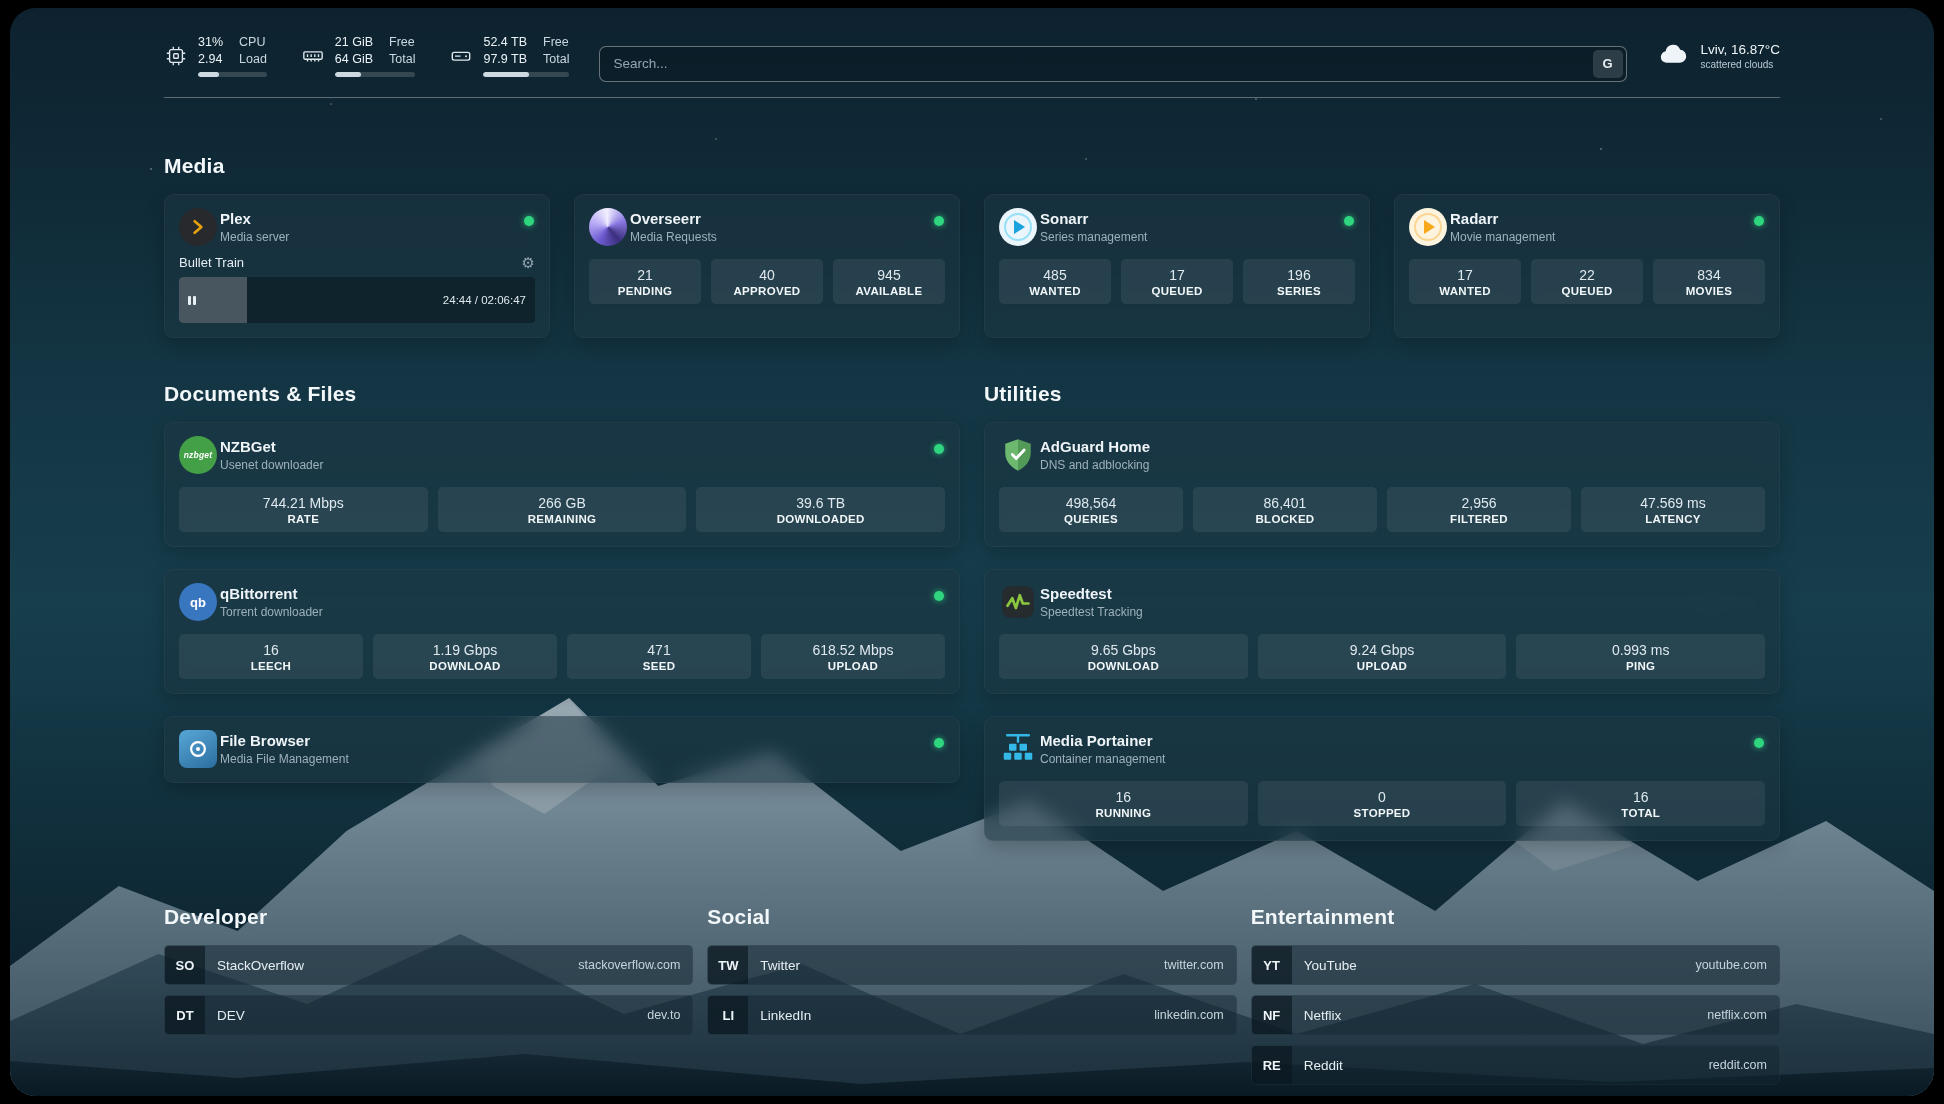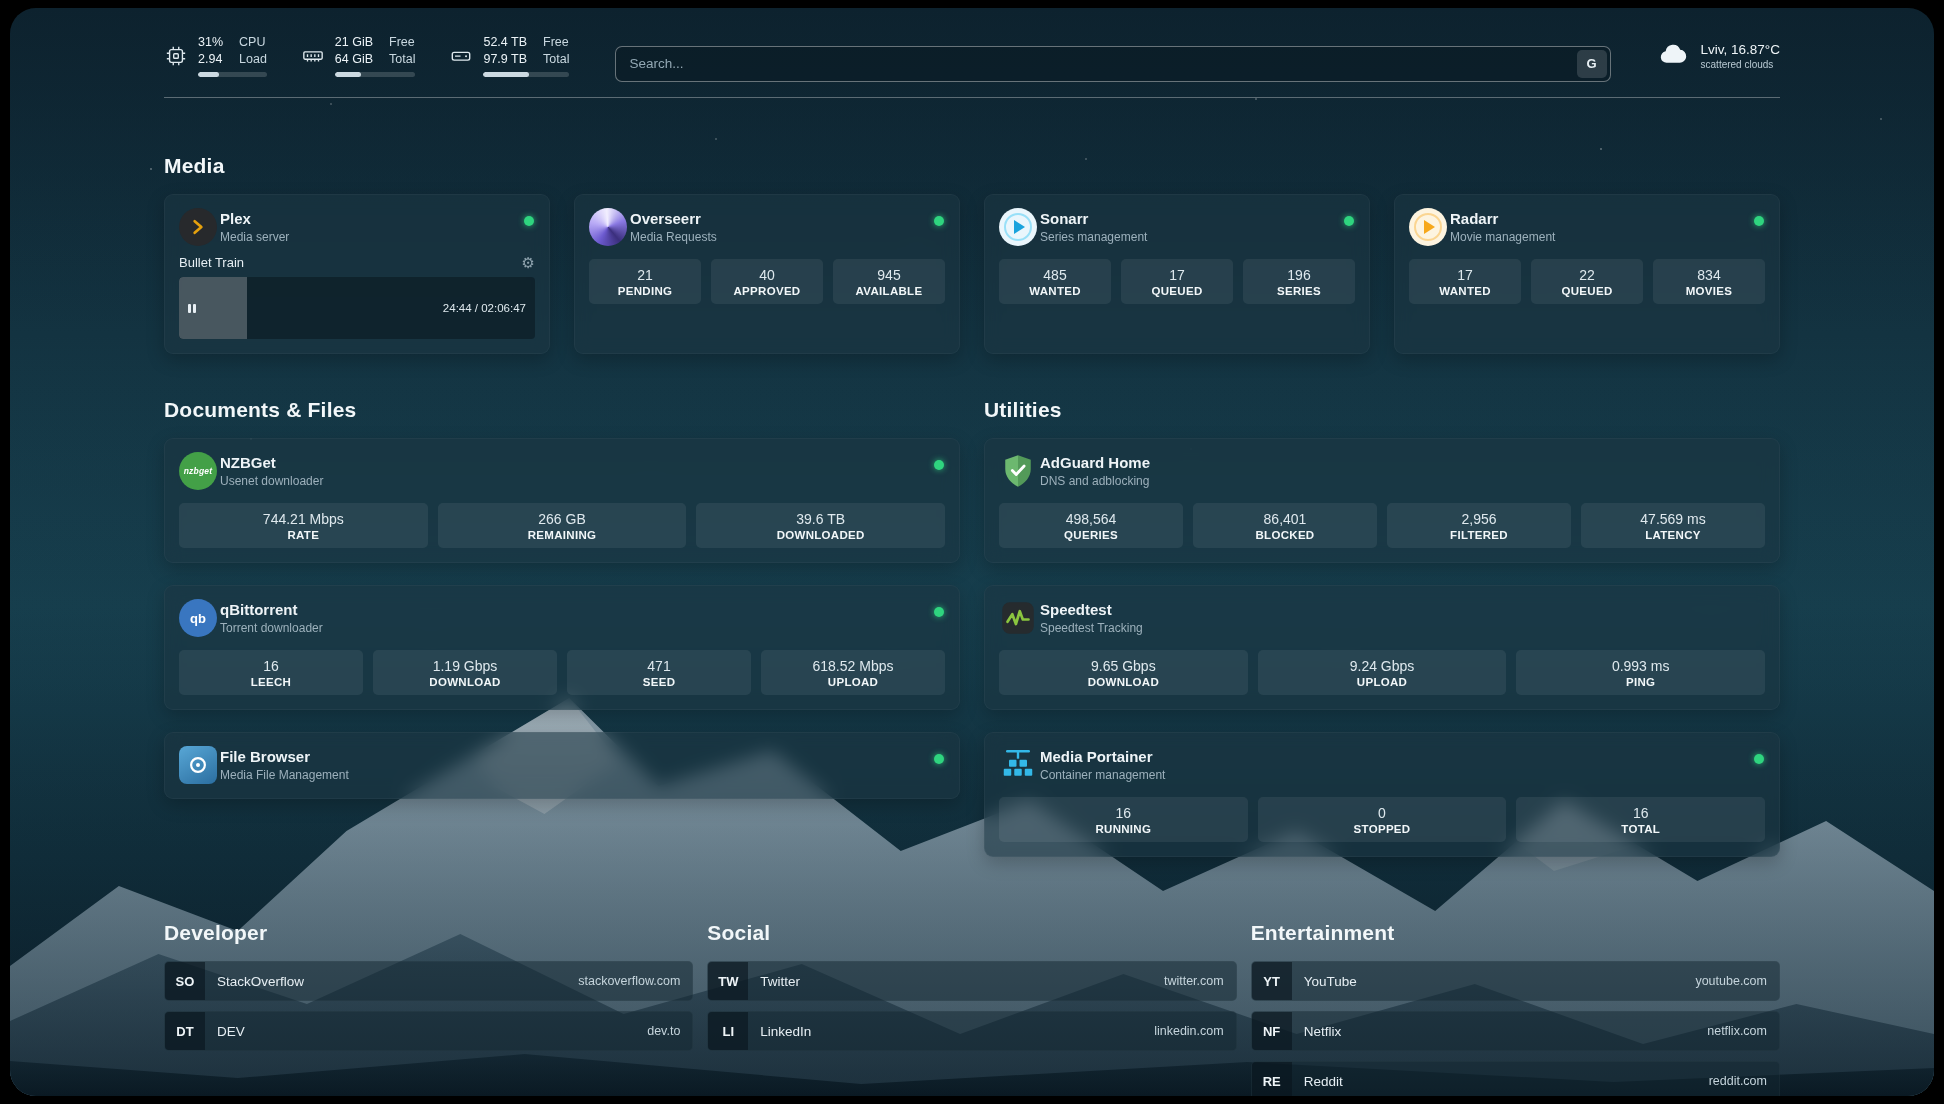--- a/index.html
+++ b/index.html
@@ -27,7 +27,7 @@
   .content{position:relative;z-index:2;width:1616px;margin:0 auto;padding-top:26px;}
 
   
-  .topbar{display:flex;align-items:center;gap:46px;}
+  .topbar{display:flex;align-items:center;gap:30px;}
   .metrics{display:flex;gap:34px;align-items:center;flex:none;}
   .metric{display:flex;gap:10px;align-items:center;}
   .metric-icon{width:24px;height:24px;display:flex;align-items:center;justify-content:center;flex:none;}

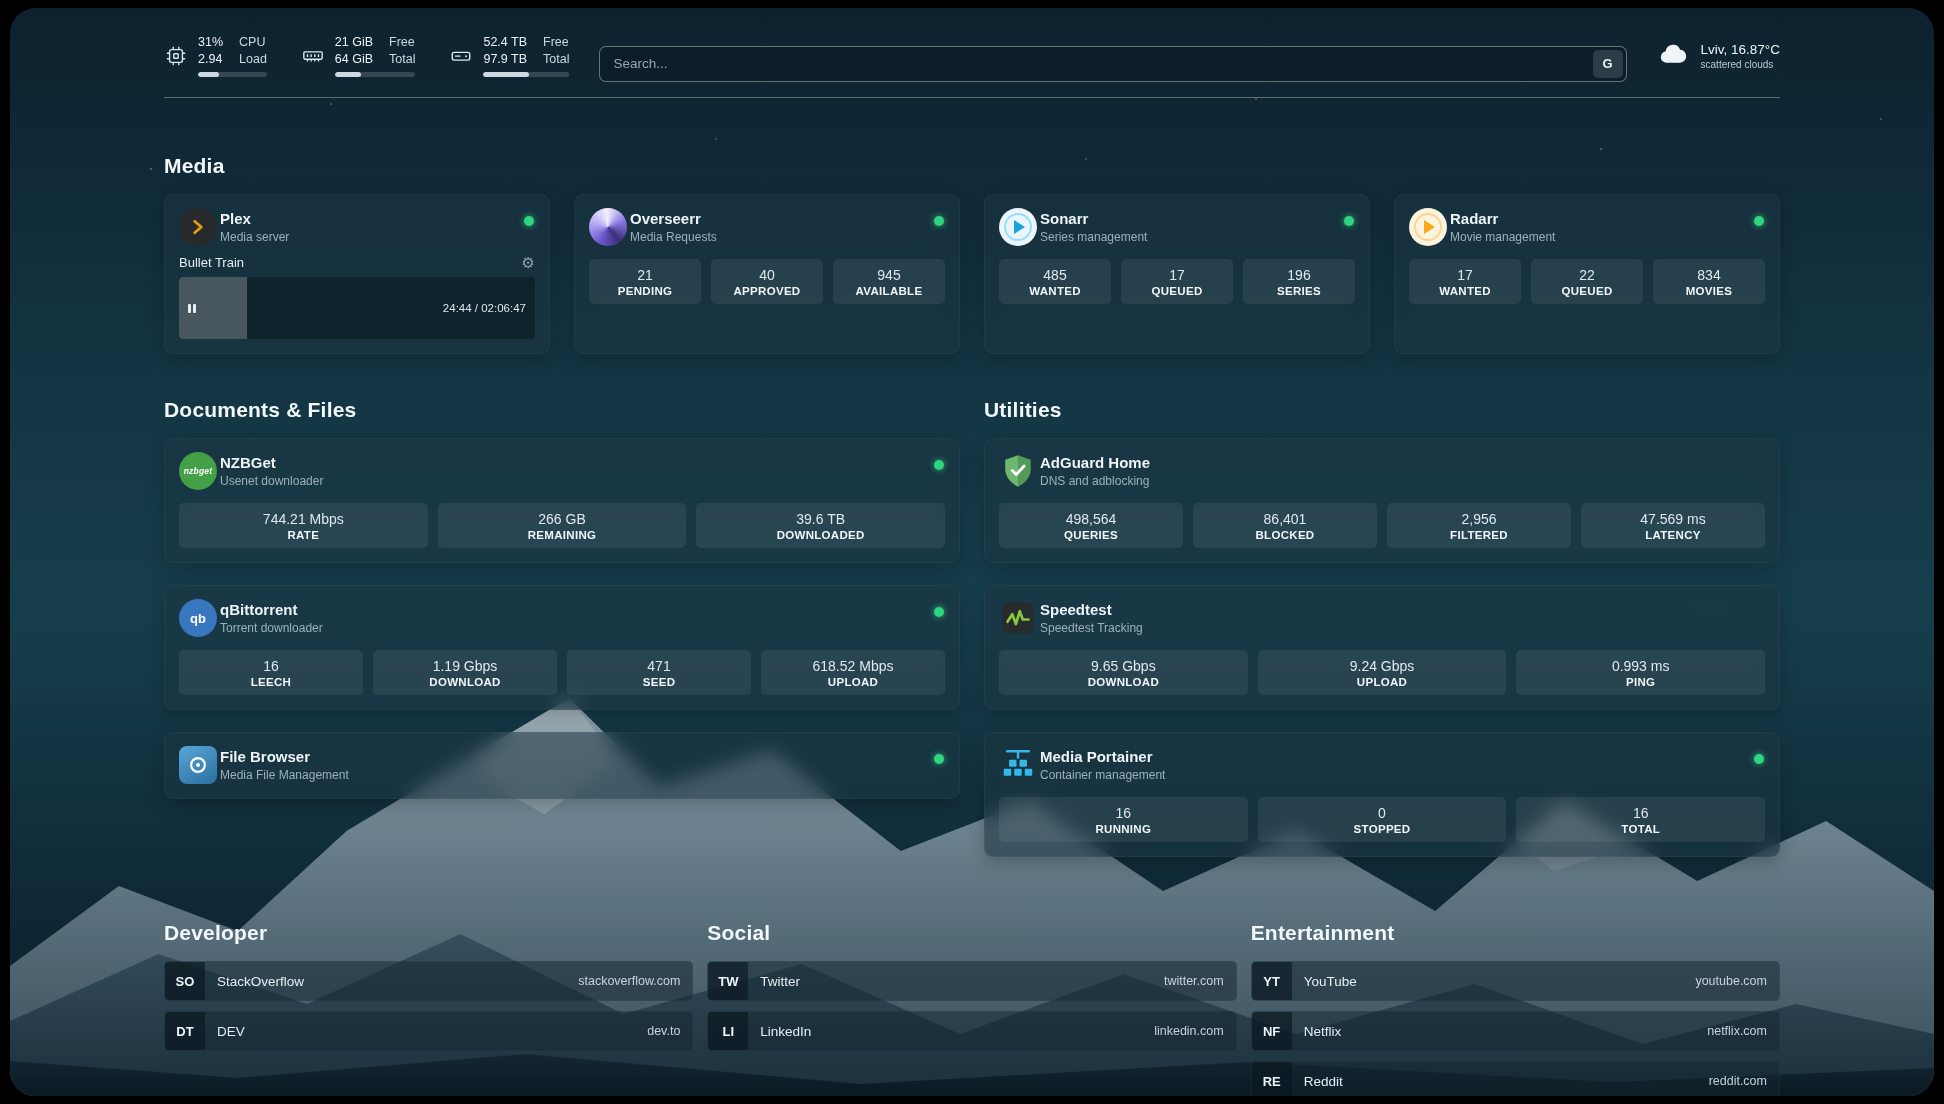--- a/index.html
+++ b/index.html
@@ -87,7 +87,7 @@
   .player-title{font-size:13px;color:#e6eef3;}
   .gear{font-size:15px;color:#8fa3ae;cursor:pointer;line-height:1;}
   .player-bar{margin-top:7px;height:38px;background:rgba(9,22,30,.55);border-radius:4px;position:relative;
-    display:flex;align-items:center;padding:12px 9px;overflow:hidden;}
+    display:flex;align-items:center;padding:4px 9px;overflow:hidden;}
   .player-fill{position:absolute;left:0;top:0;bottom:0;background:rgba(255,255,255,.24);border-radius:4px 0 0 4px;}
   .pause{display:inline-flex;gap:2.5px;position:relative;z-index:1;}
   .pause i{display:block;width:2.5px;height:9px;background:#e8eff4;border-radius:1px;}

